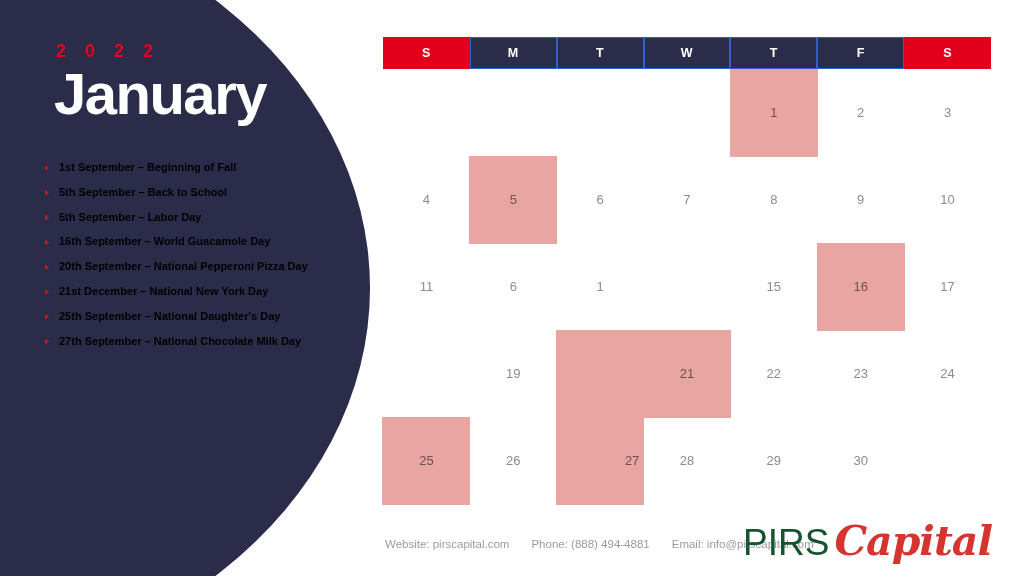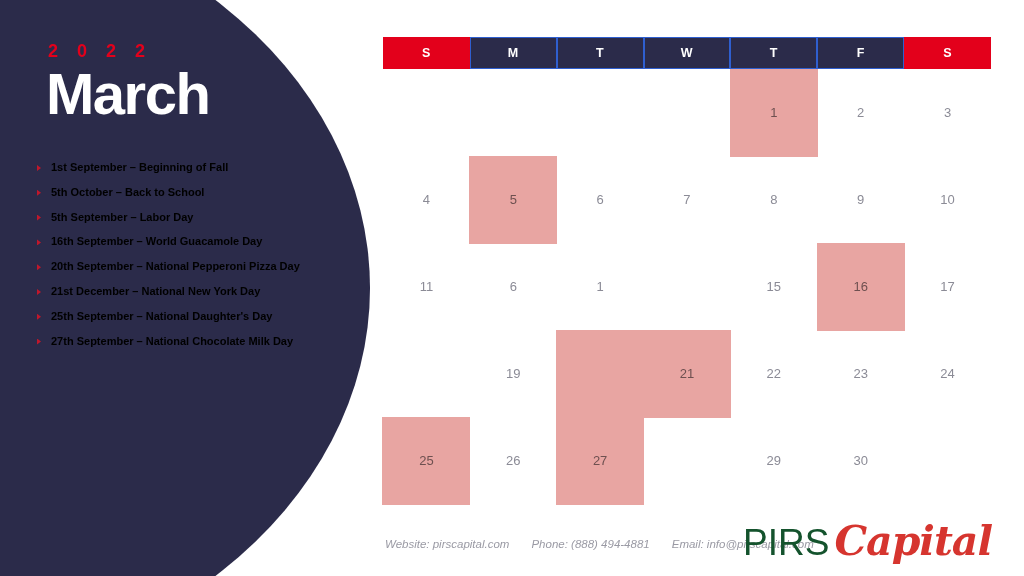--- a/index.html
+++ b/index.html
@@ -46,7 +46,7 @@
   }
   .sidebar-content {
     position: absolute;
-    left: 8px;
+    left: 16px;
     top: 0;
     width: 360px;
     height: 576px;

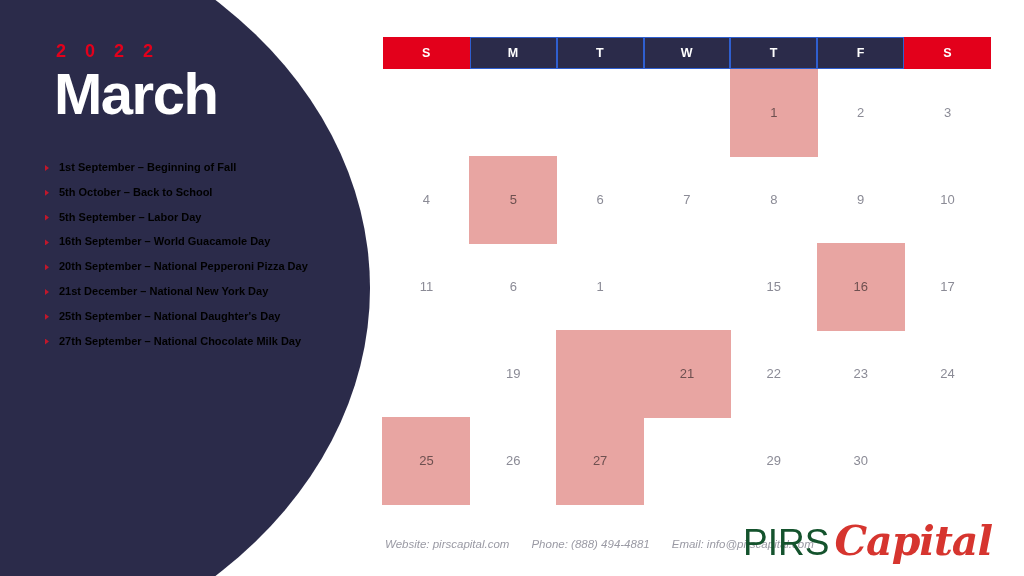--- a/index.html
+++ b/index.html
@@ -209,7 +209,7 @@
 
   <div class="sidebar-content">
     <div class="year-label">2 0 2 2</div>
-    <div class="month-title">March</div>
+    <div class="month-title">January</div>
     <ul class="events" id="events-list">
         <li>1st September – Beginning of Fall</li>
         <li>5th October – Back to School</li>

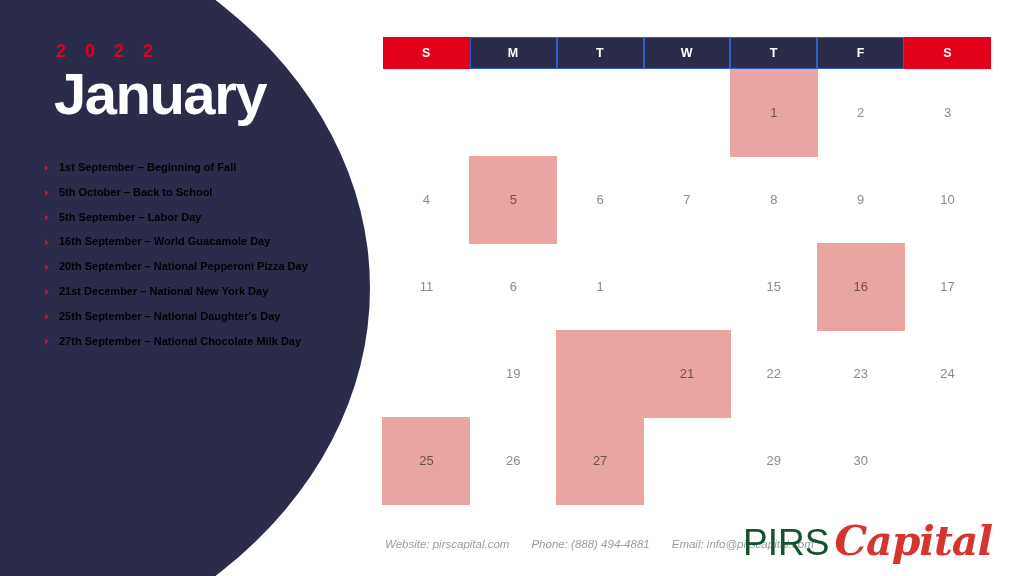--- a/index.html
+++ b/index.html
@@ -212,7 +212,7 @@
     <div class="month-title">January</div>
     <ul class="events" id="events-list">
         <li>1st September – Beginning of Fall</li>
-        <li>5th October – Back to School</li>
+        <li>5th September – Back to School</li>
         <li>5th September – Labor Day</li>
         <li>16th September – World Guacamole Day</li>
         <li>20th September – National Pepperoni Pizza Day</li>

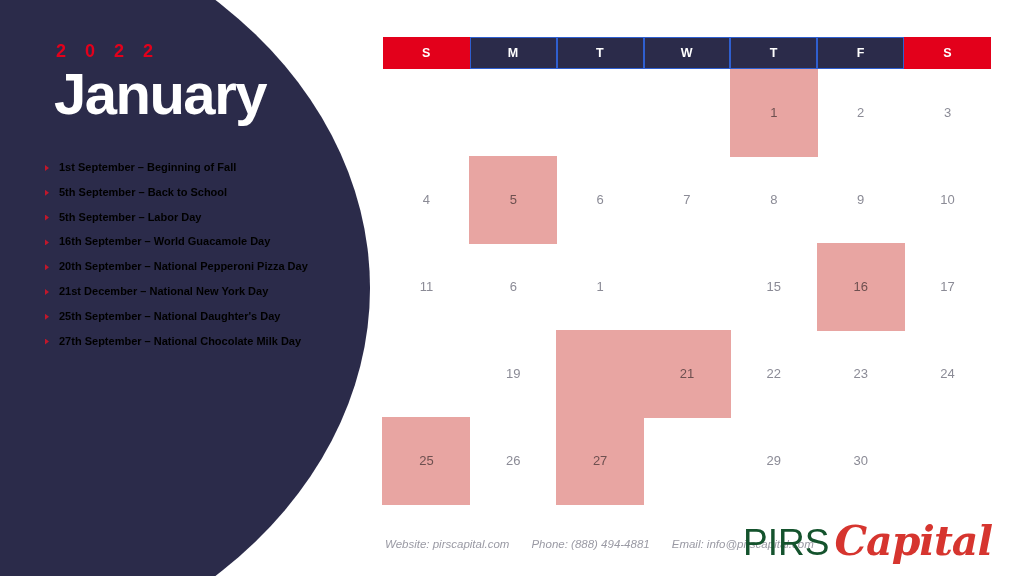--- a/index.html
+++ b/index.html
@@ -263,7 +263,7 @@
         <div class="day-cell" style="left: 521.143px; top: 261px;">24</div>
         <div class="day-cell marked" style="left: 0px; top: 348px;">25</div>
         <div class="day-cell" style="left: 86.8571px; top: 348px;">26</div>
-        <div class="day-cell marked" style="left: 173.714px; top: 348px;">27</div>
+        <div class="day-cell marked" style="left: 173.714px; top: 348px; padding-left: 32px;">27</div>
         <div class="day-cell" style="left: 347.429px; top: 348px;">29</div>
         <div class="day-cell" style="left: 434.286px; top: 348px;">30</div>
       </div>

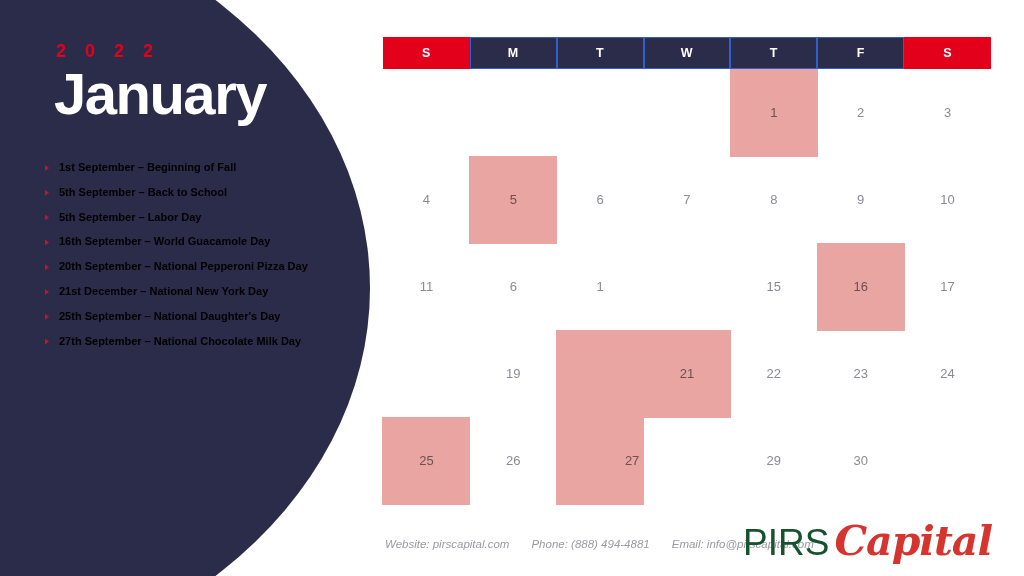--- a/index.html
+++ b/index.html
@@ -264,6 +264,7 @@
         <div class="day-cell marked" style="left: 0px; top: 348px;">25</div>
         <div class="day-cell" style="left: 86.8571px; top: 348px;">26</div>
         <div class="day-cell marked" style="left: 173.714px; top: 348px; padding-left: 32px;">27</div>
+        <div class="day-cell" style="left: 260.571px; top: 348px;">28</div>
         <div class="day-cell" style="left: 347.429px; top: 348px;">29</div>
         <div class="day-cell" style="left: 434.286px; top: 348px;">30</div>
       </div>

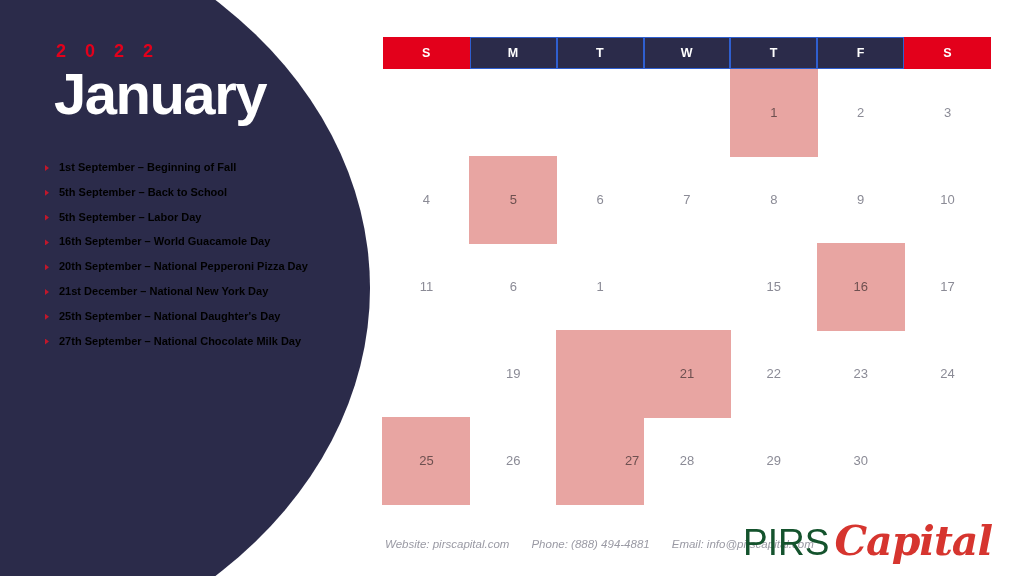--- a/index.html
+++ b/index.html
@@ -167,7 +167,6 @@
     display: flex;
     gap: 22px;
     z-index: 2;
-    font-style: italic;
   }
   .footer-contact span {
     font-size: 11.5px;

